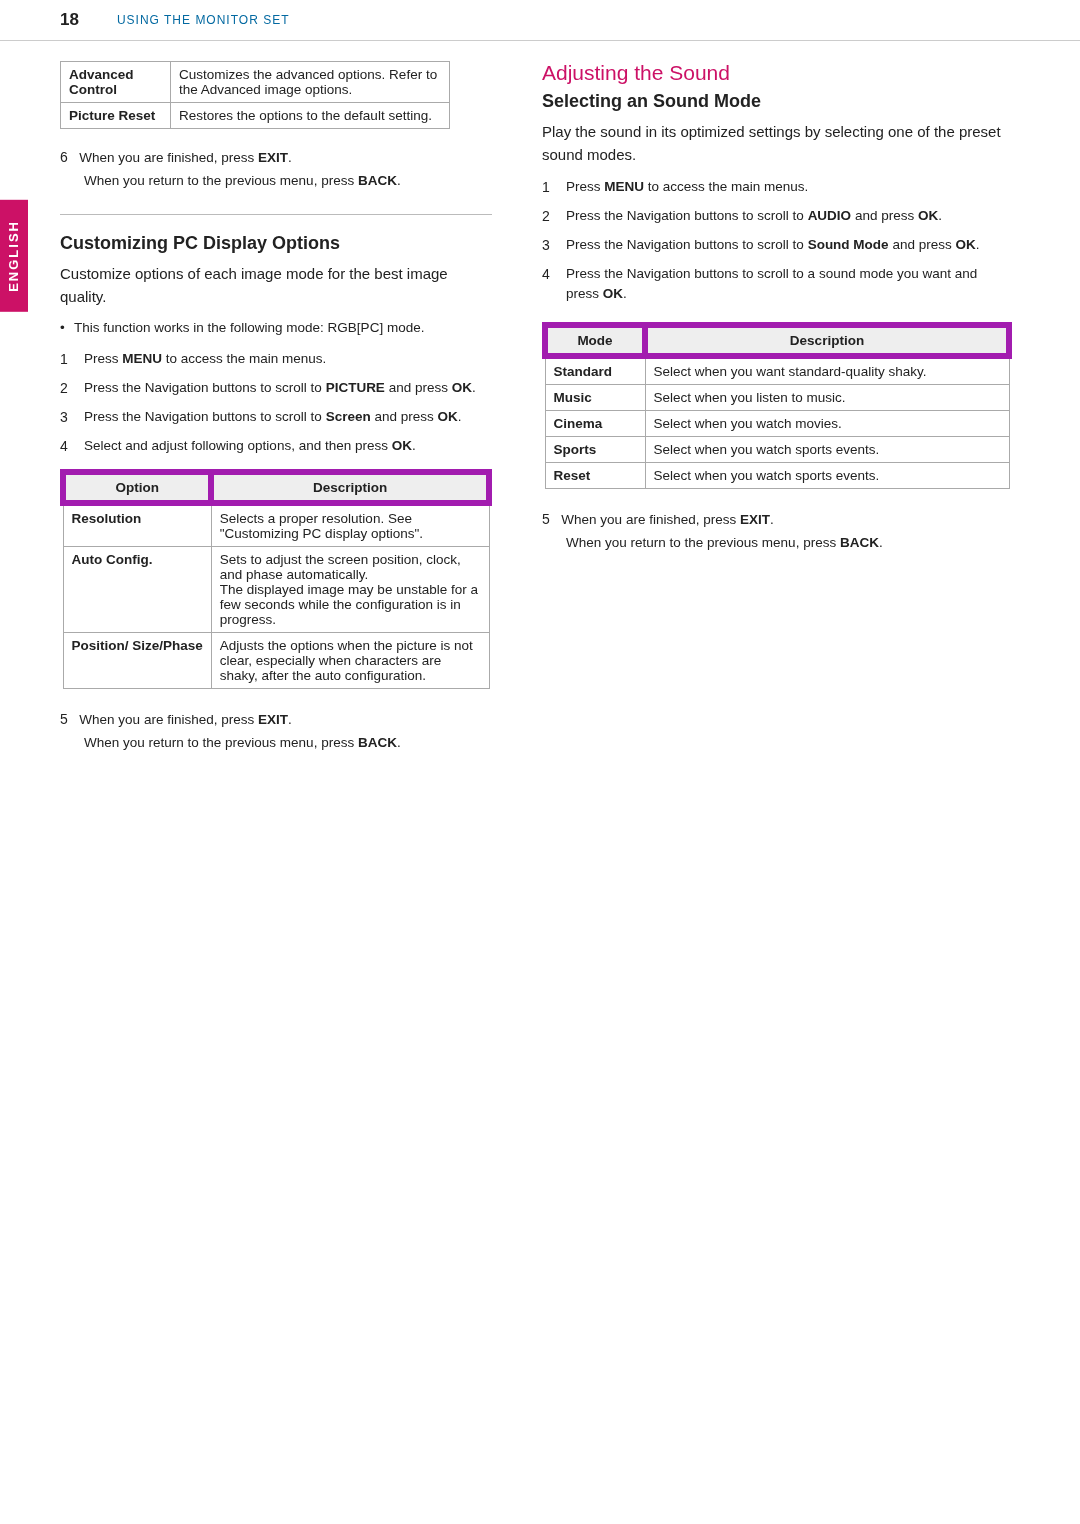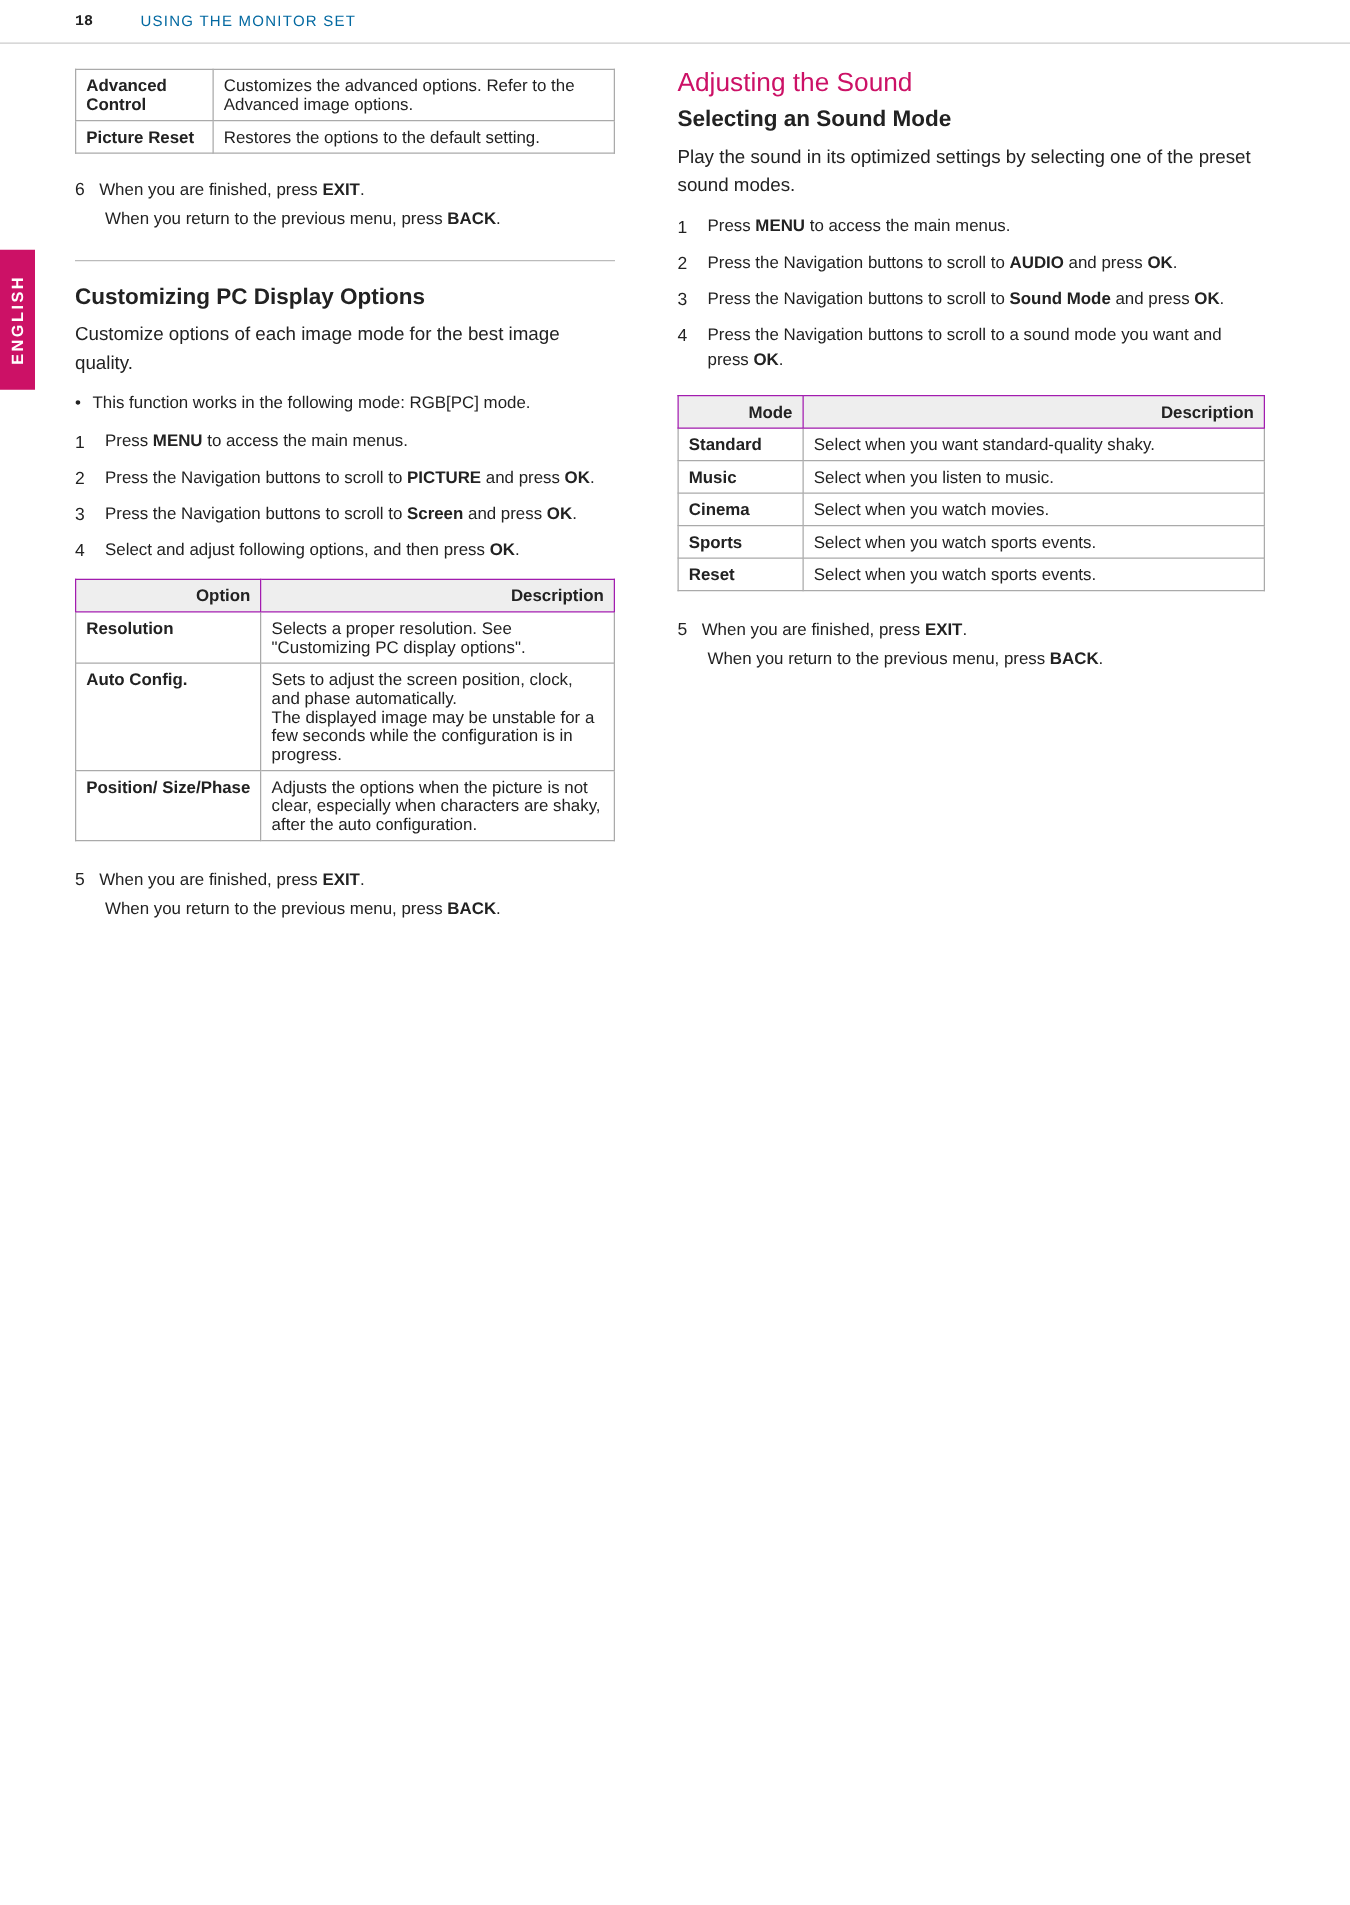--- a/index.html
+++ b/index.html
@@ -21,10 +21,9 @@
       border-bottom: 1px solid #ccc;
     }
     .page-number {
-      font-size: 12px;
+      font-size: 17px;
       font-weight: bold;
       margin-right: 10px;
-      font-family: Liberation Mono, monospace;
     }
     .page-header-title {
       font-size: 12px;

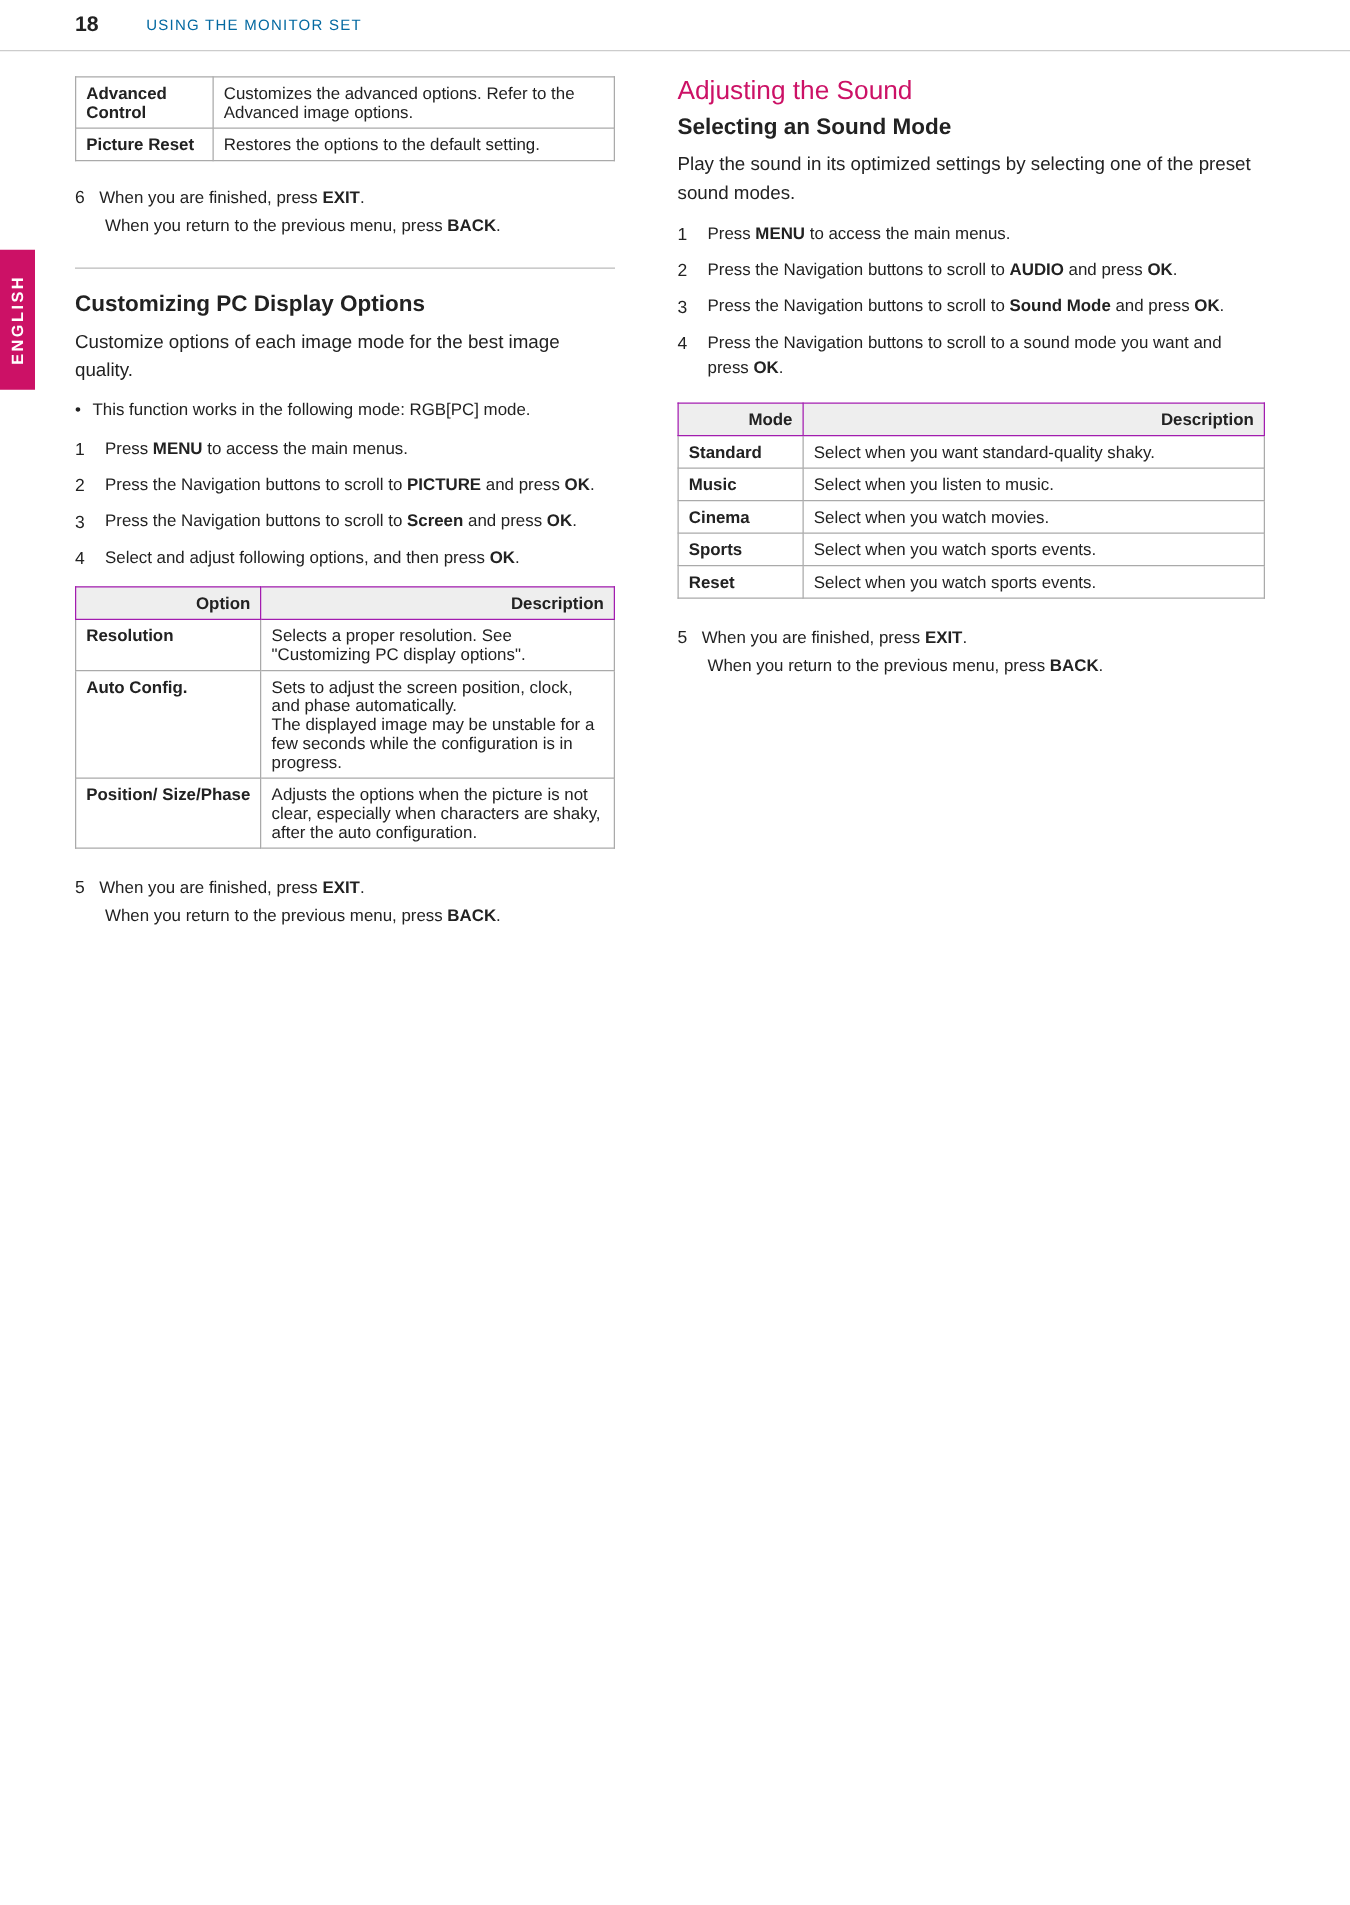--- a/index.html
+++ b/index.html
@@ -91,7 +91,7 @@
 
     
     .top-table {
-      width: 432px;
+      width: 390px;
       border-collapse: collapse;
       margin-bottom: 18px;
       font-size: 13.5px;

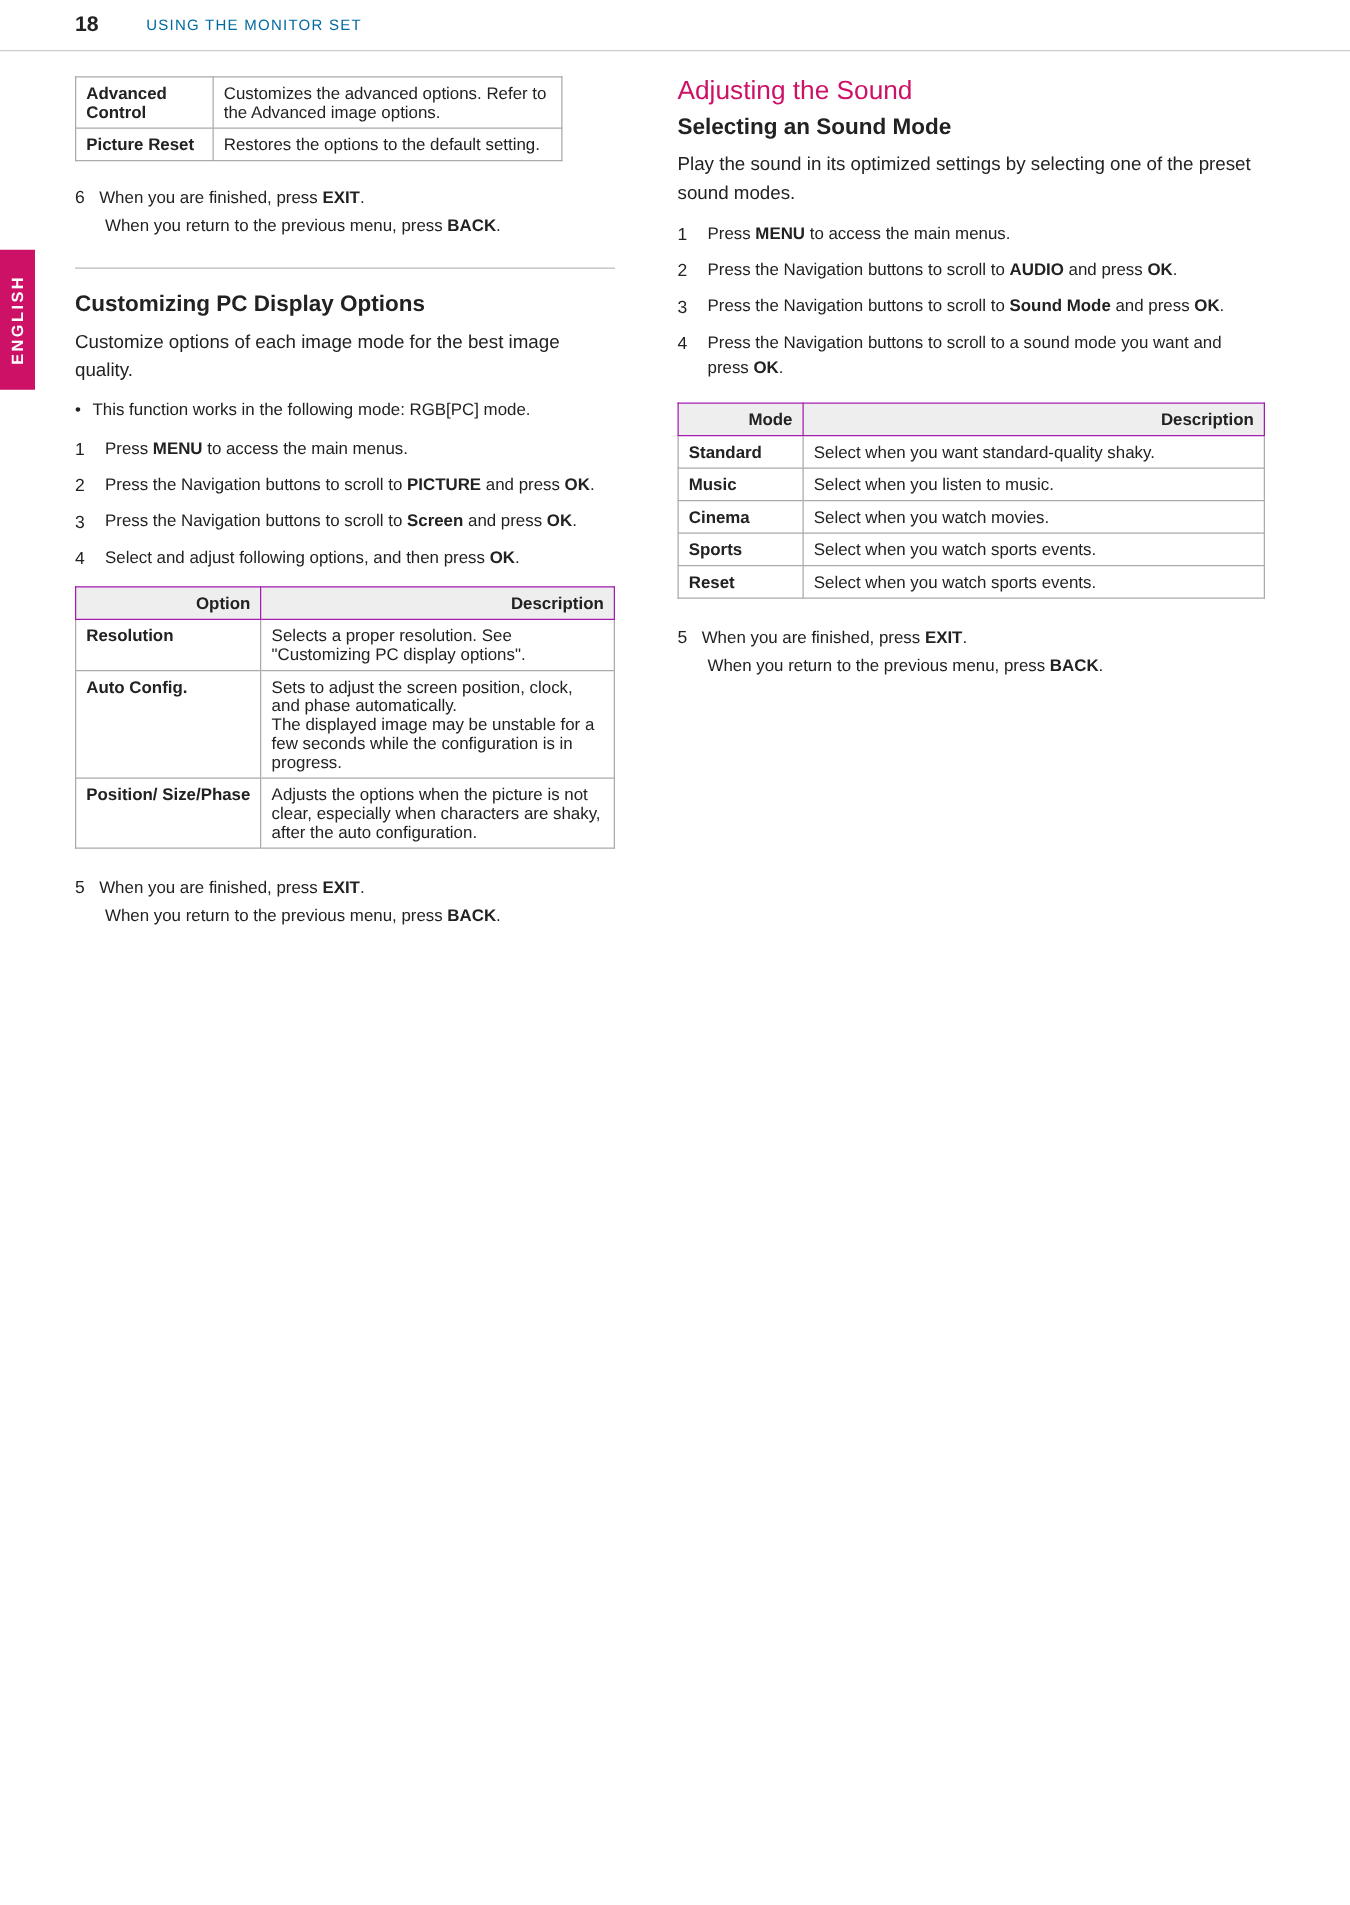--- a/index.html
+++ b/index.html
@@ -73,9 +73,9 @@
     }
     .options-table th {
       background: #eee;
-      border: 1px solid #a21caf;
+      border: 6px solid #a21caf;
       padding: 5px 8px;
-      text-align: right;
+      text-align: center;
       font-weight: bold;
     }
     .options-table td {

